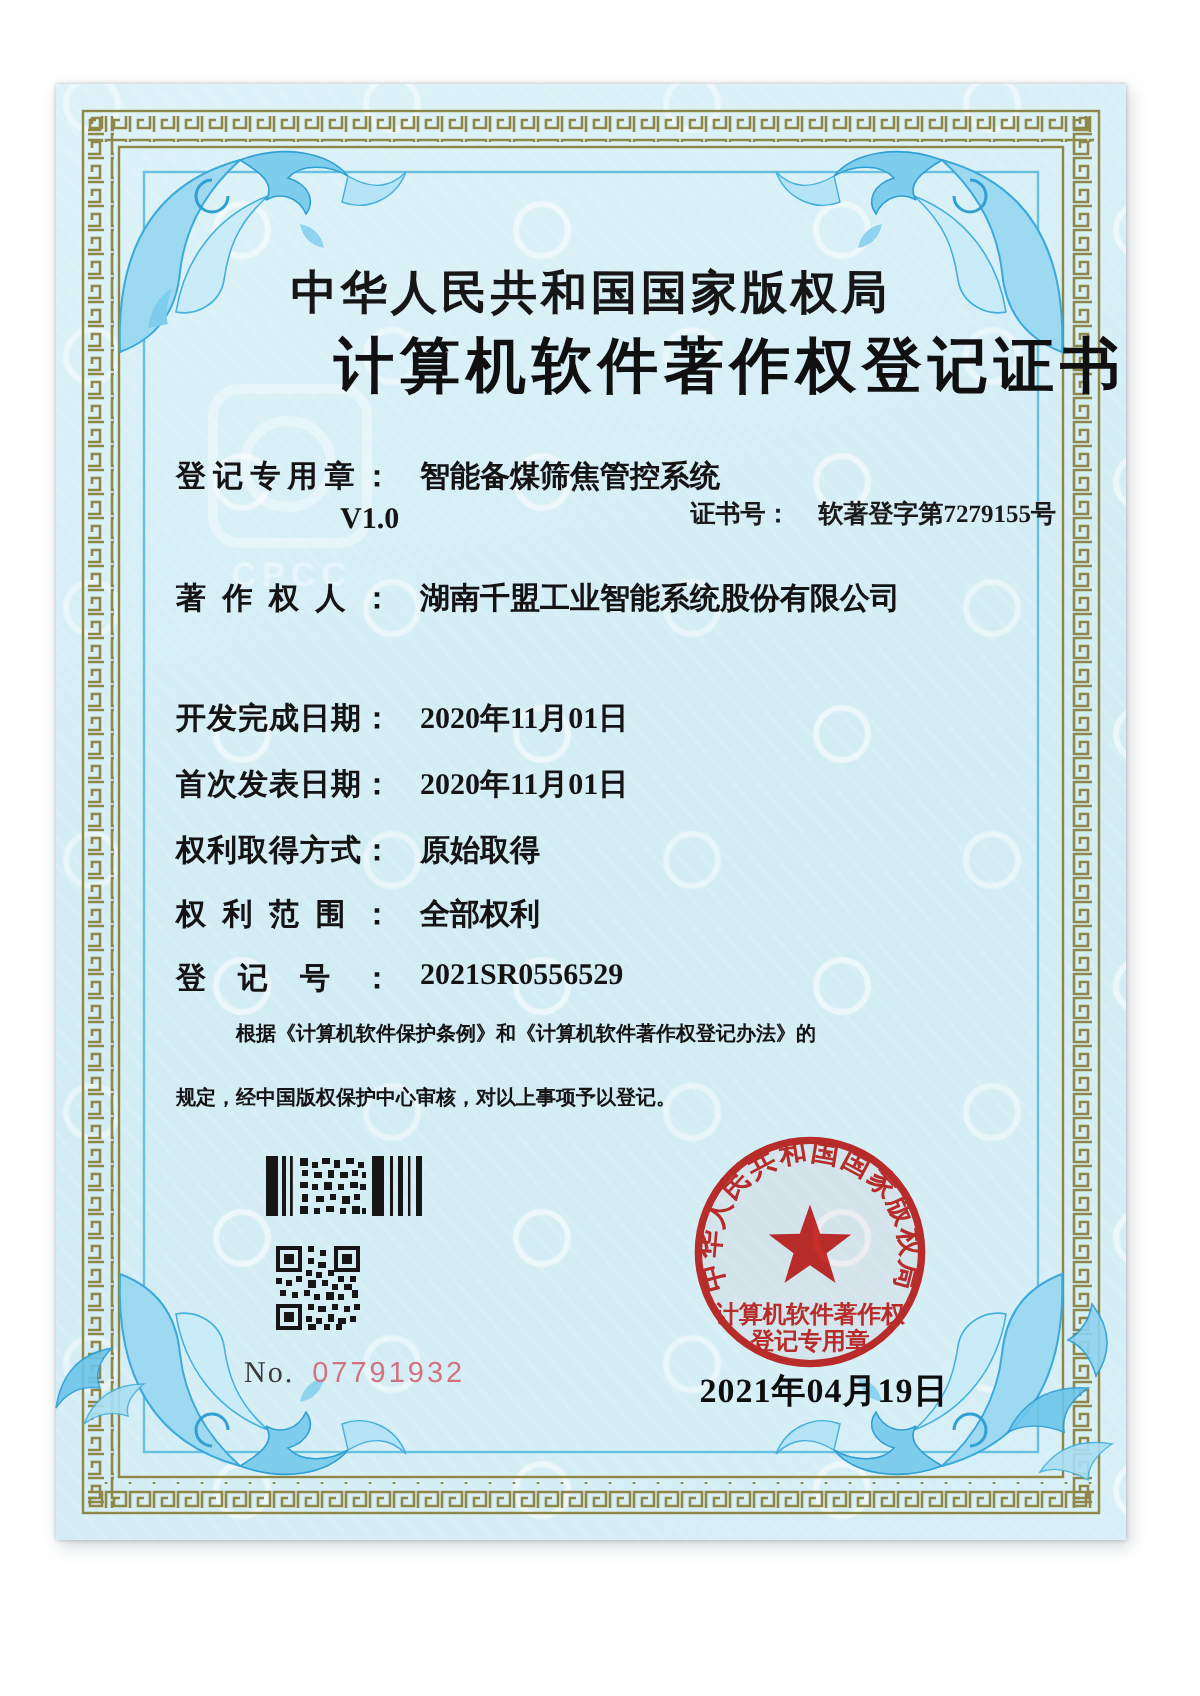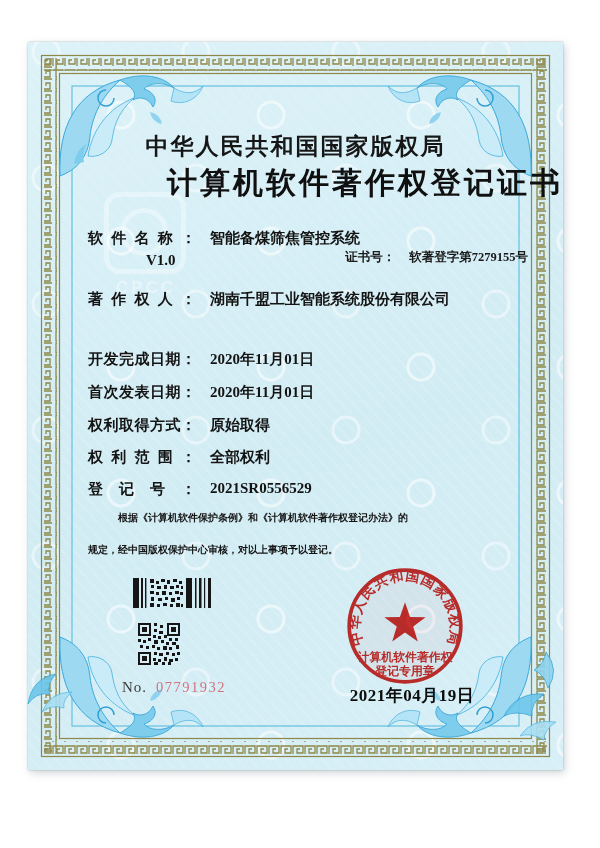--- a/index.html
+++ b/index.html
@@ -151,7 +151,7 @@
   <div class="cert-no"><span>证书号：</span><span class="gap"></span><span>软著登字第7279155号</span></div>
 
   <div class="row" style="top:187px">
-    <span class="lbl">软件名称：</span><span class="val">智能备煤筛焦管控系统</span>
+    <span class="lbl">登记专用章：</span><span class="val">智能备煤筛焦管控系统</span>
   </div>
   <div class="row" style="top:210px">
     <span class="val-only">V1.0</span>

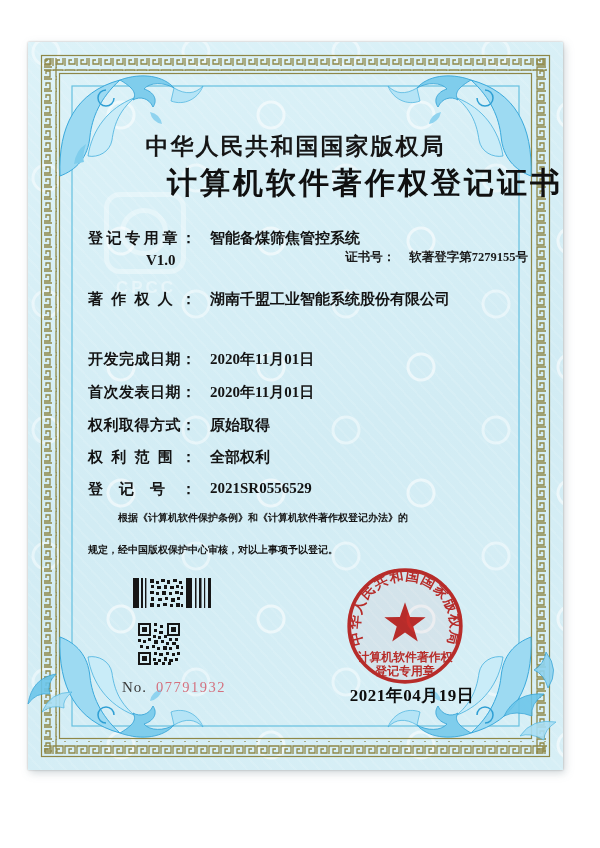--- a/index.html
+++ b/index.html
@@ -50,7 +50,7 @@
   .row{position:absolute;left:60px;font-size:15px;font-weight:700;color:#141414;white-space:nowrap;}
   .lbl{display:inline-block;width:108px;text-align:justify;text-align-last:justify;vertical-align:top;}
   .val{margin-left:14px;}
-  .val-only{margin-left:58px;}
+  .val-only{margin-left:82px;}
 
   .statement{position:absolute;left:60px;width:430px;font-size:10px;font-weight:700;color:#141414;line-height:32px;}
   .statement .l1{padding-left:30px;}

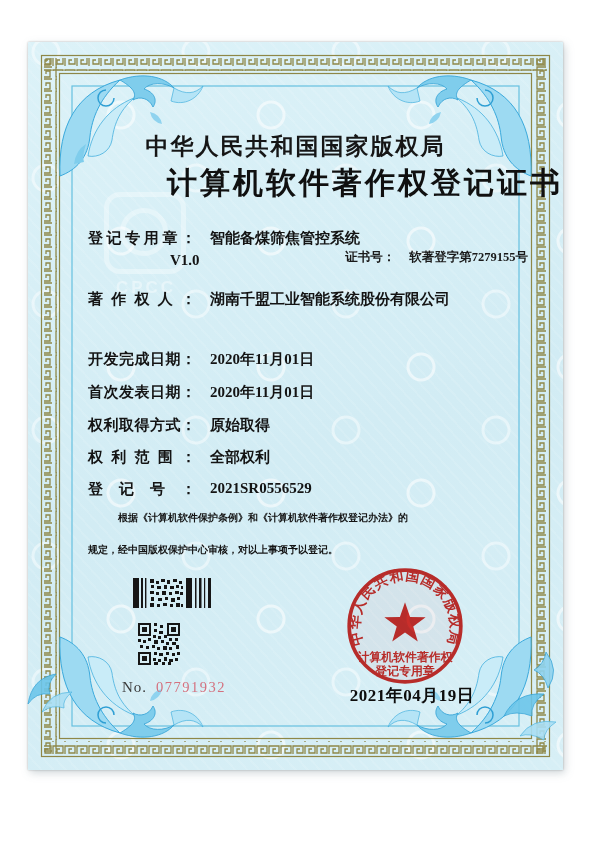--- a/index.html
+++ b/index.html
@@ -59,7 +59,7 @@
   .qr{position:absolute;left:110px;top:581px;}
 
   .serial{position:absolute;left:94px;top:637px;font-size:15px;color:#3a3a3a;letter-spacing:1px;white-space:nowrap;}
-  .serial .num{font-family:Liberation Serif, serif;color:#d4717f;margin-left:9px;letter-spacing:1.5px;font-size:14.5px;}
+  .serial .num{font-family:Liberation Sans, sans-serif;color:#d4717f;margin-left:9px;letter-spacing:1.5px;font-size:14.5px;}
 
   .seal{position:absolute;left:315px;top:522px;width:124px;height:124px;mix-blend-mode:multiply;opacity:.95;}
   .issue-date{

